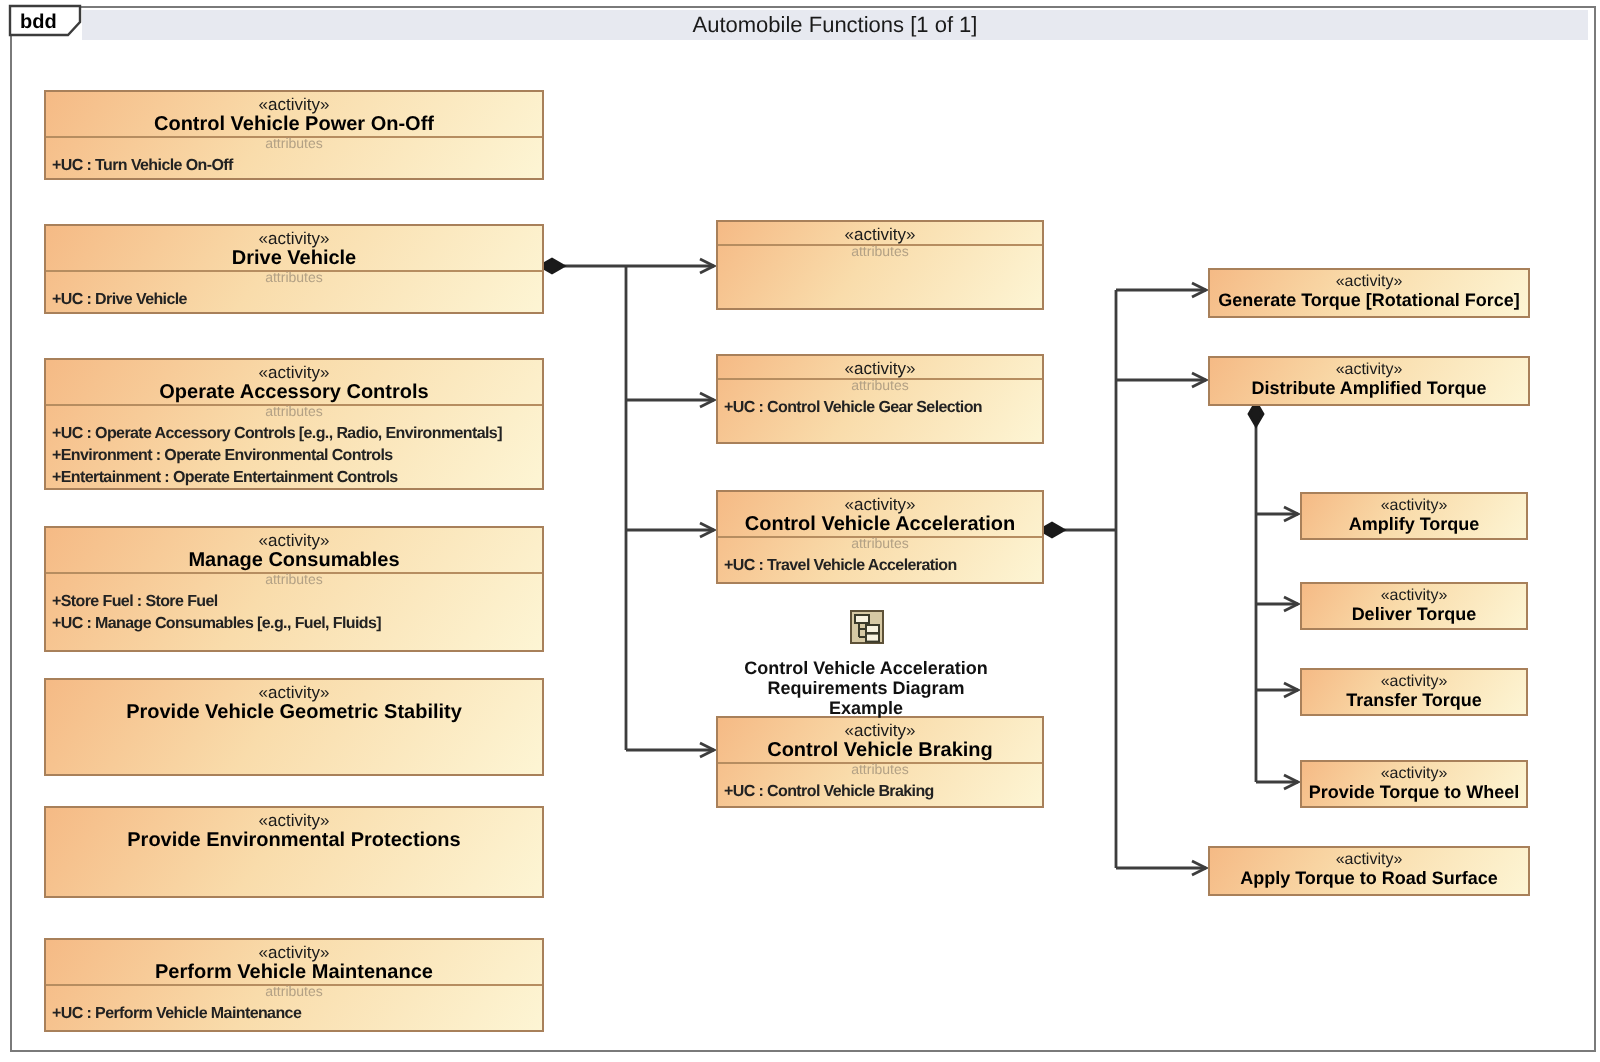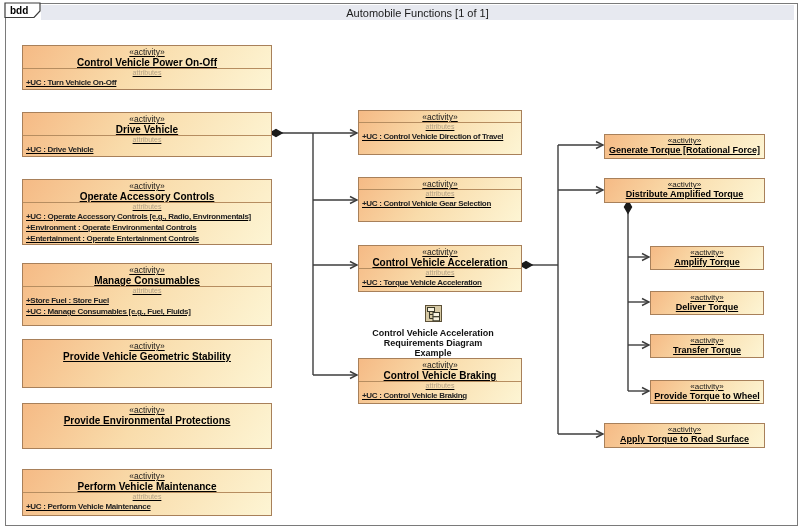--- a/index.html
+++ b/index.html
@@ -22,7 +22,6 @@
     border:1.5px solid #a8805a;
     background:linear-gradient(125deg,#f5ba85 0%,#f9dcab 45%,#fdf5d4 100%);
     overflow:hidden;
-    text-decoration:underline;
   }
   .hd{text-align:center;padding-top:1px;}
   .st{font-size:8.5px;line-height:10px;color:#1a1a1a;}

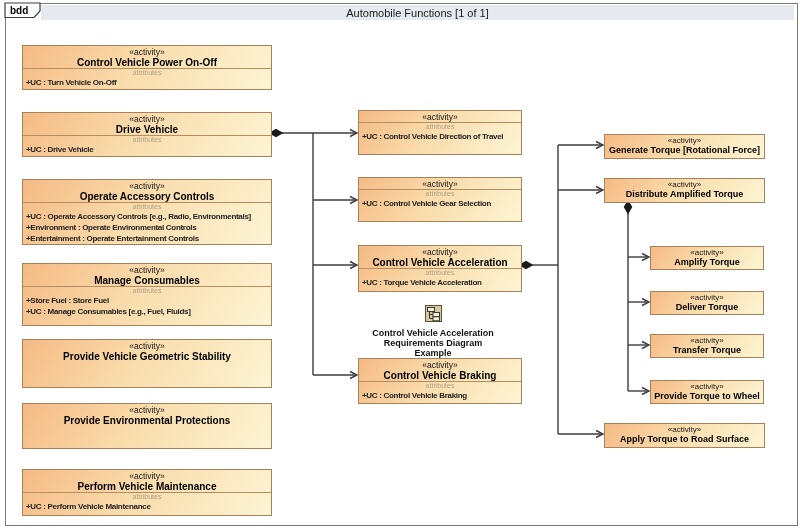--- a/index.html
+++ b/index.html
@@ -166,7 +166,6 @@
   </div>
   <div class="at">
     <div class="al">attributes</div>
-    <div class="ln">+UC : Control Vehicle Direction of Travel</div>
   </div>
 </div>
 

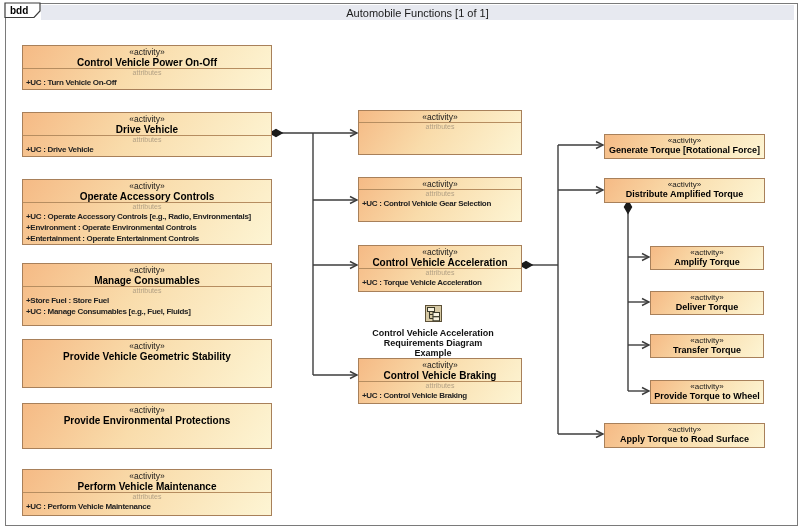--- a/index.html
+++ b/index.html
@@ -186,7 +186,7 @@
   </div>
   <div class="at">
     <div class="al">attributes</div>
-    <div class="ln">+UC : Torque Vehicle Acceleration</div>
+    <div class="ln">+UC : Travel Vehicle Acceleration</div>
   </div>
 </div>
 

